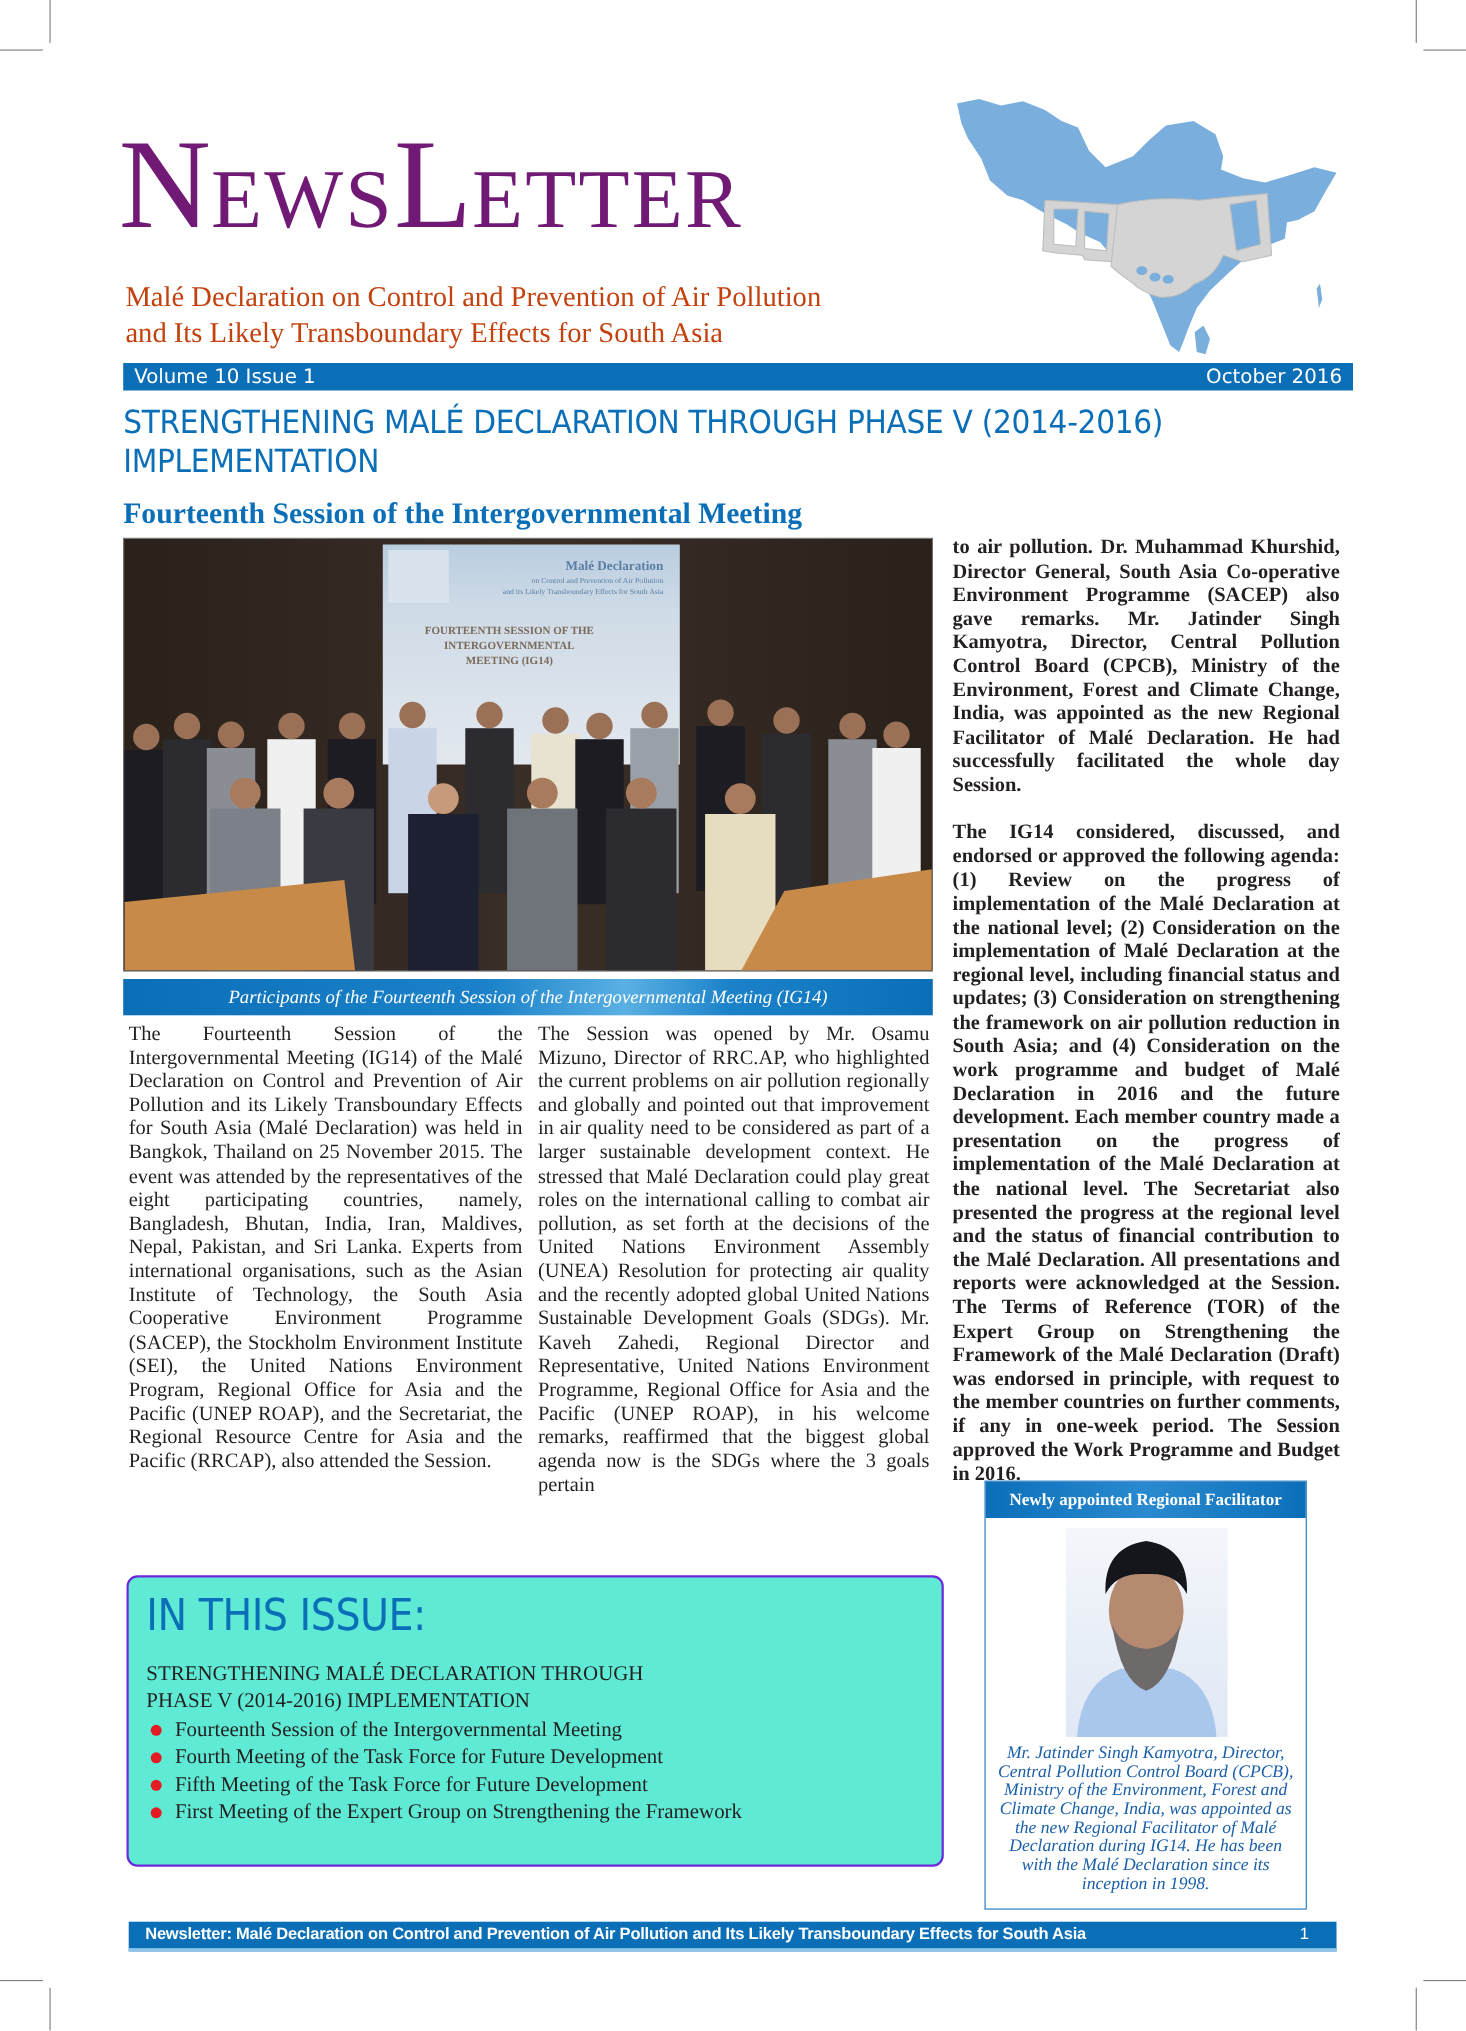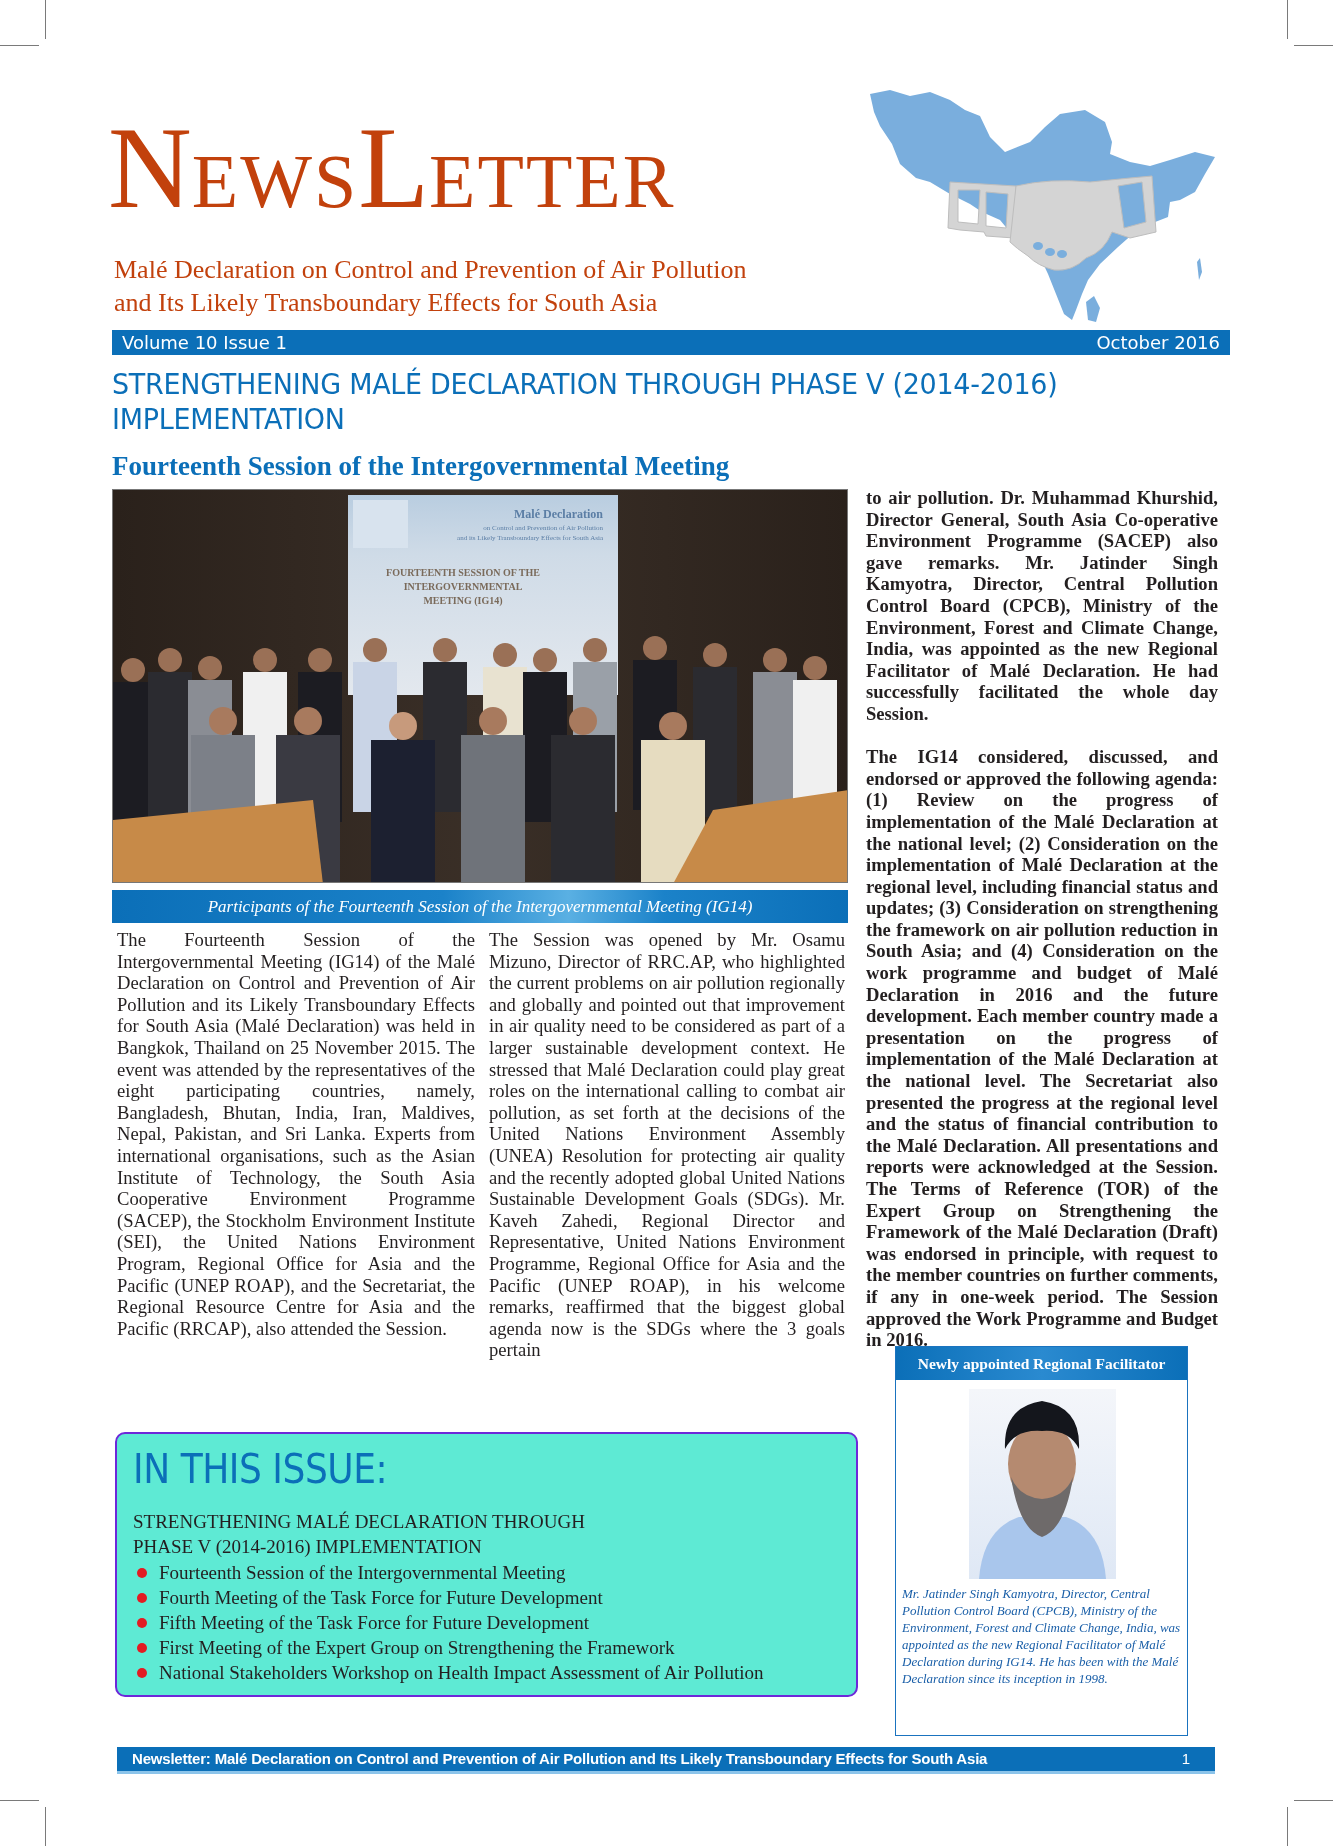--- a/index.html
+++ b/index.html
@@ -7,7 +7,7 @@
   .abs { position:absolute; }
   .crop { position:absolute; background:#7a7a7a; }
 
-  #title { left:108px; top:110px; font-family:"Liberation Serif", serif; color:#c2410c; white-space:nowrap; line-height:1; }
+  #title { left:108px; top:110px; font-family:"Liberation Serif", serif; color:#701a75; white-space:nowrap; line-height:1; }
   #title .big { font-size:116px; }
   #title .small { font-size:76px; letter-spacing:2px; }
 

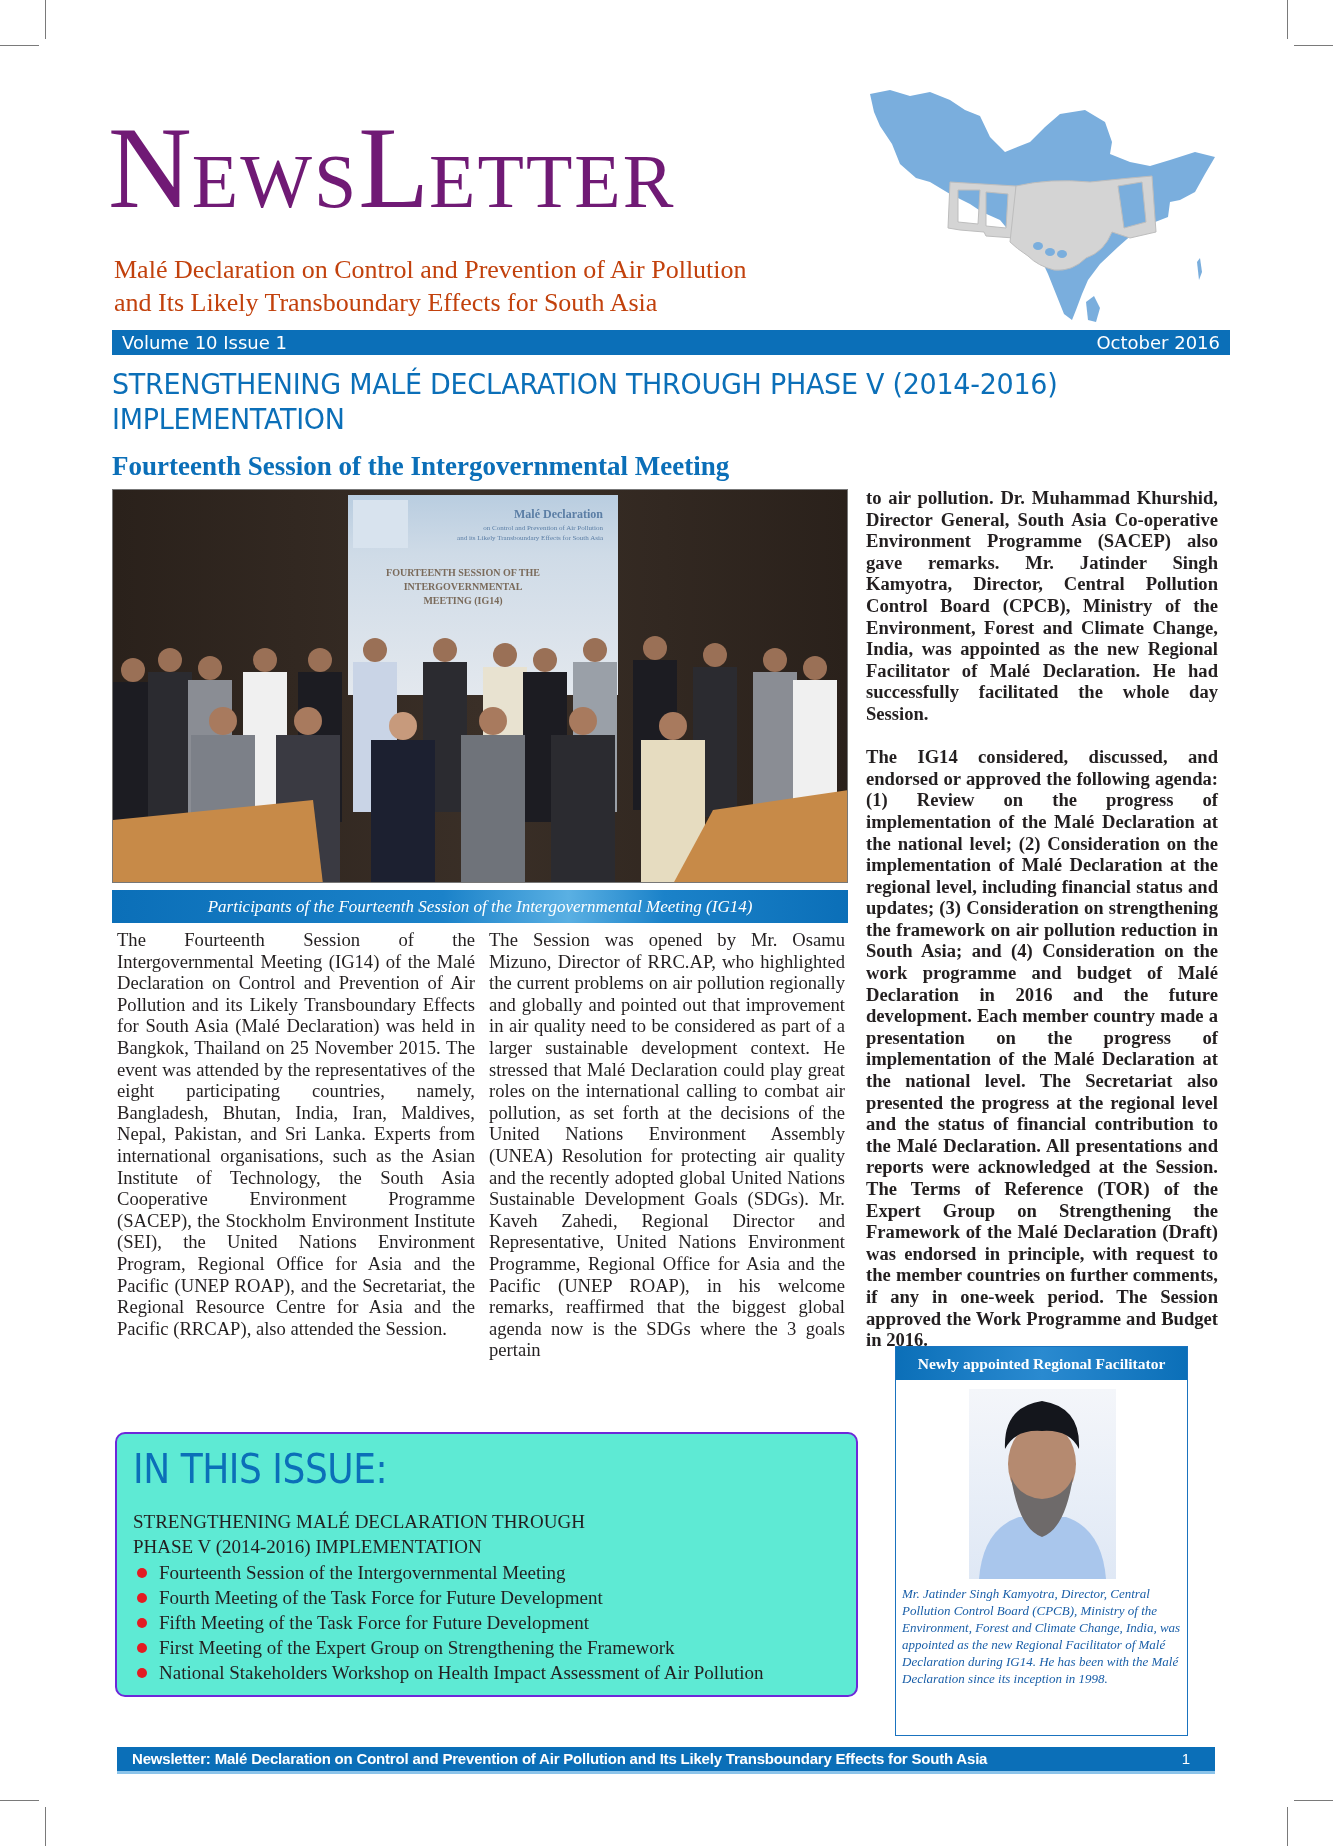--- a/index.html
+++ b/index.html
@@ -42,7 +42,7 @@
   #fac-box { left:895px; top:1346px; width:293px; height:390px; border:1px solid #1a73bf; box-sizing:border-box; background:#fff; }
   #fac-head { position:absolute; left:0; top:0; width:100%; height:33px; background:linear-gradient(90deg,#0b6fb8 0%, #2a8ad0 50%, #0b6fb8 100%); color:#fff; font-weight:bold; font-size:15.5px; line-height:33px; text-align:center; }
   #fac-photo { position:absolute; left:73px; top:42px; width:147px; height:190px; background:linear-gradient(#f4f6fa,#dfe8f5); overflow:hidden; }
-  #fac-text { position:absolute; left:6px; top:238px; width:279px; font-style:italic; font-size:13px; line-height:17px; color:#1a5fa8; text-align:left; }
+  #fac-text { position:absolute; left:6px; top:238px; width:279px; font-style:italic; font-size:16px; line-height:17px; color:#1a5fa8; text-align:center; }
 
   #footer { left:117px; top:1747px; width:1098px; height:24px; background:#0b6fb8; border-bottom:3px solid #8cc4ea; color:#fff; font-family:"Liberation Sans", sans-serif; font-weight:bold; font-size:15px; line-height:24px; }
   #footer .t { position:absolute; left:15px; top:0; letter-spacing:-0.2px; }

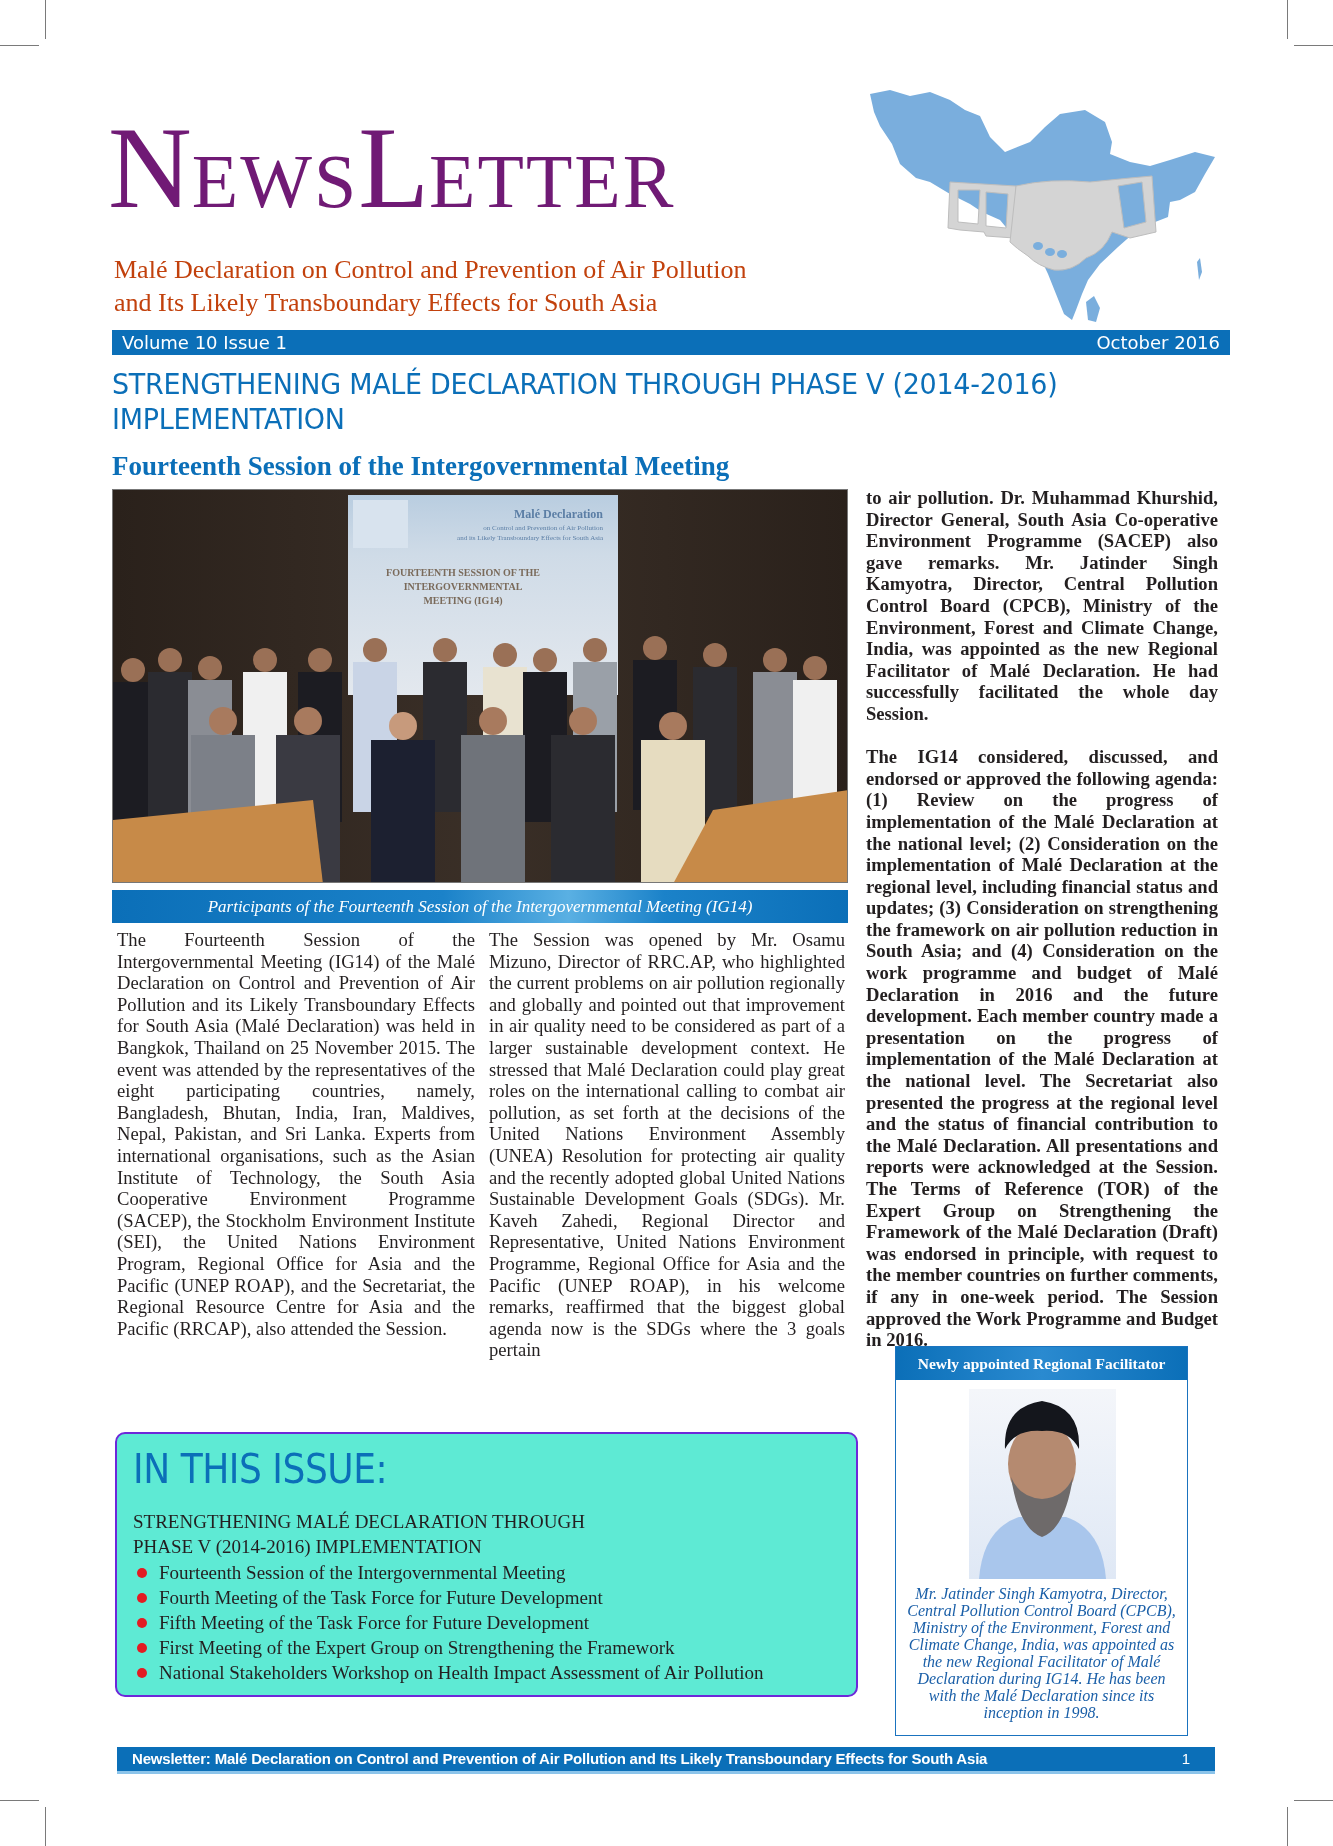--- a/index.html
+++ b/index.html
@@ -191,7 +191,6 @@
     <li><span class="bullet"></span><span>Fourth Meeting of the Task Force for Future Development</span></li>
     <li><span class="bullet"></span><span>Fifth Meeting of the Task Force for Future Development</span></li>
     <li><span class="bullet"></span><span>First Meeting of the Expert Group on Strengthening the Framework</span></li>
-    <li><span class="bullet"></span><span>National Stakeholders Workshop on Health Impact Assessment of Air Pollution</span></li>
   </ul>
 </div>
 

